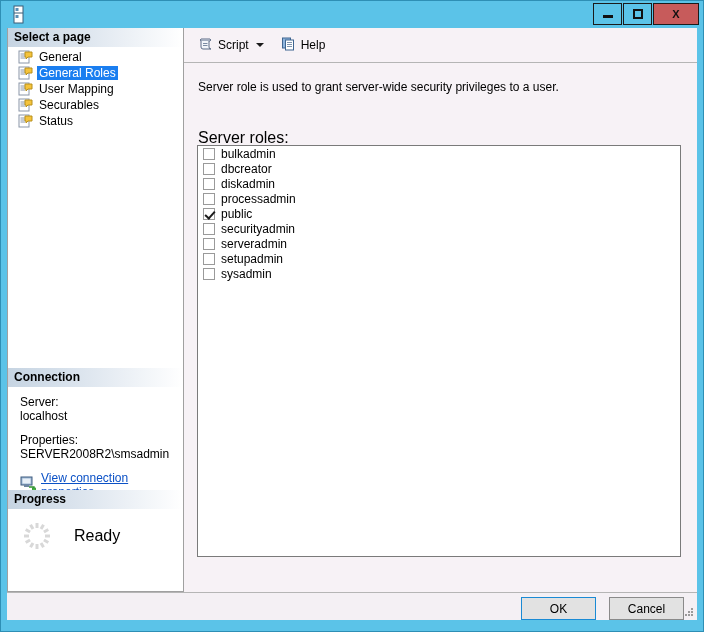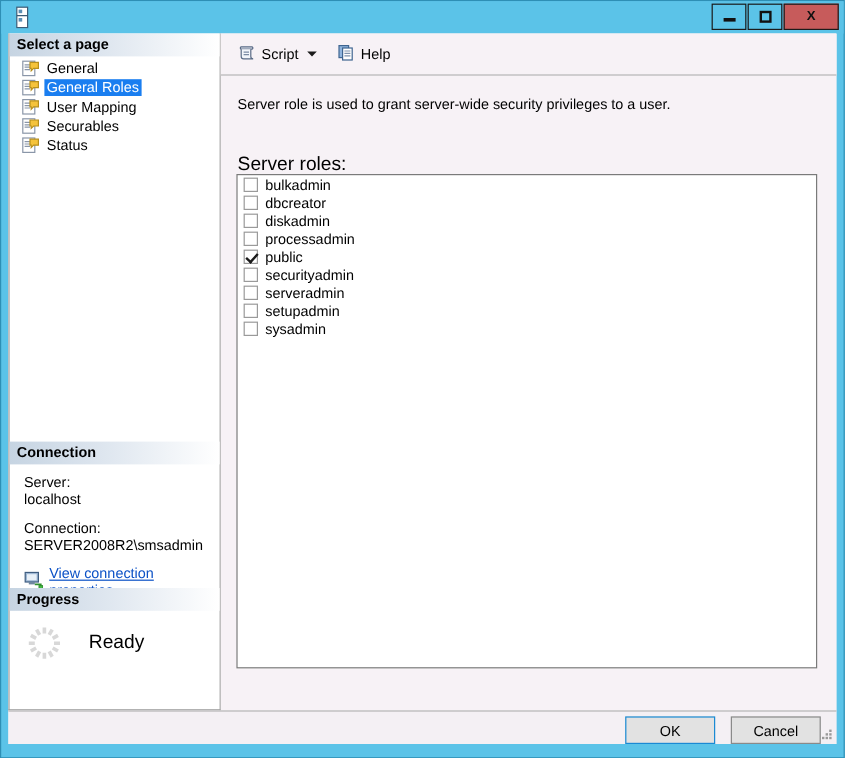--- a/index.html
+++ b/index.html
@@ -433,7 +433,7 @@
         <div>Server:</div>
         <div>localhost</div>
         <div class="conn-gap"></div>
-        <div>Connection:</div>
+        <div>Properties:</div>
         <div>SERVER2008R2\smsadmin</div>
         <div class="conn-link-row">
           <span>

